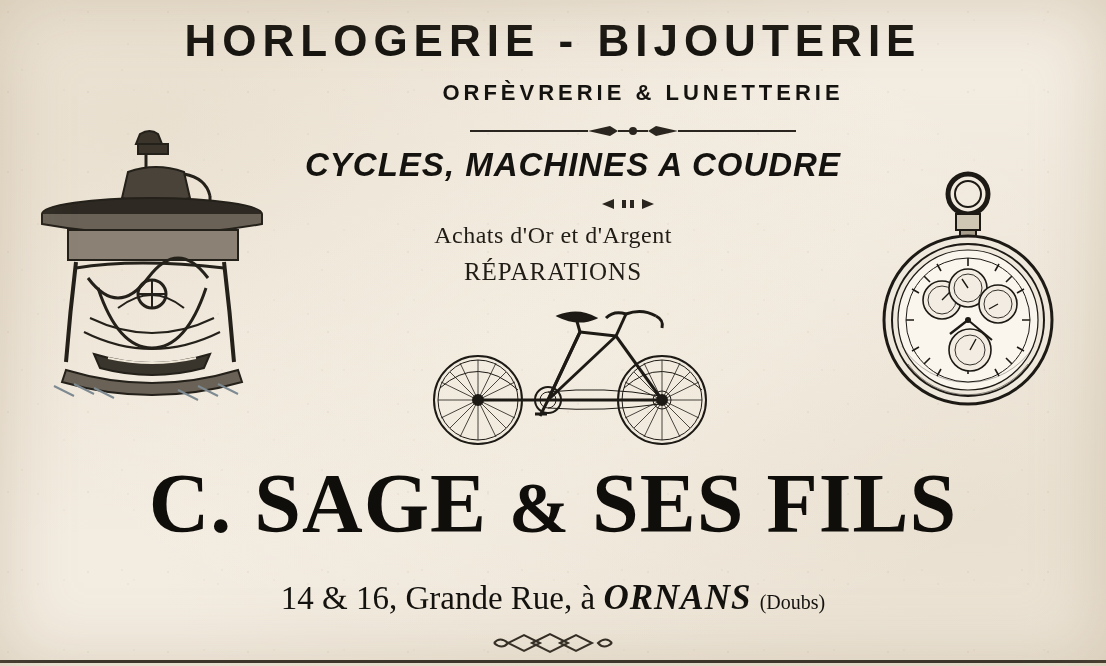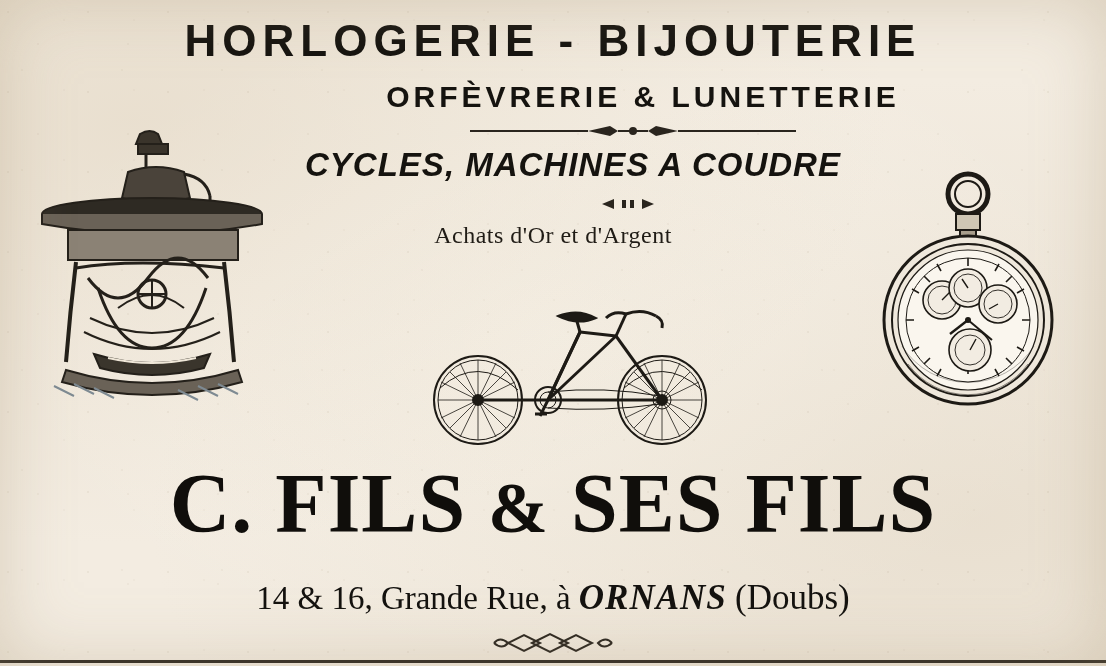--- a/index.html
+++ b/index.html
@@ -61,7 +61,7 @@
   }
   .line2 {
     top: 80px;
-    font-size: 30px;
+    font-size: 22px;
     font-weight: bold;
     letter-spacing: 4px;
     padding-left: 180px;

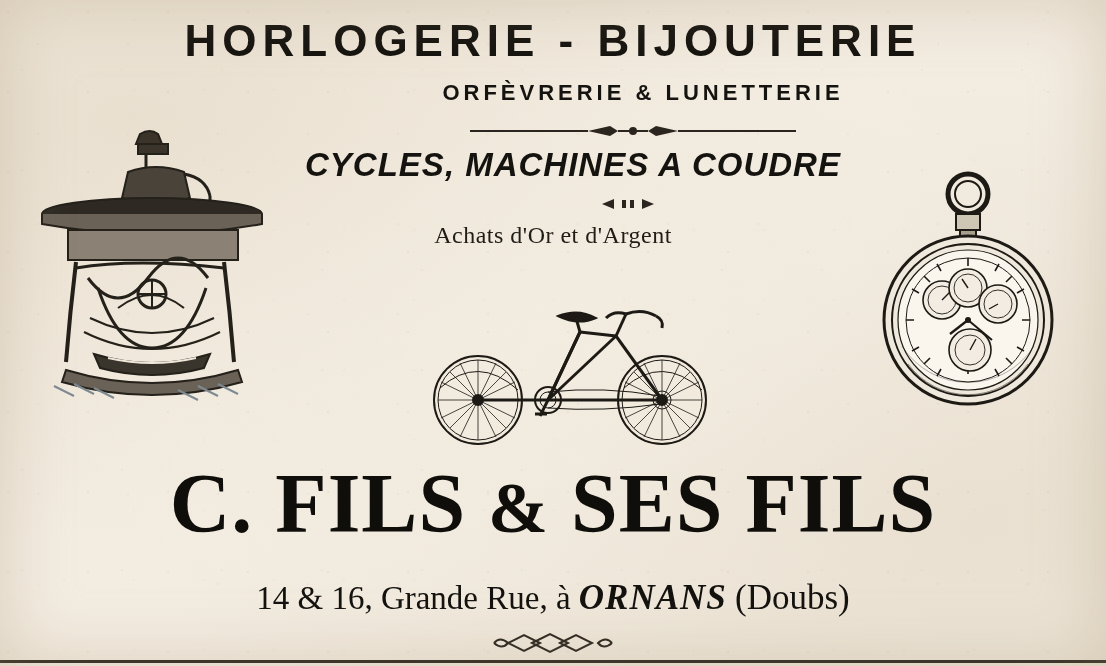--- a/index.html
+++ b/index.html
@@ -185,6 +185,7 @@
   </div>
 
   <div class="txt line4">Achats d'Or et d'Argent</div>
+  <div class="txt line5">RÉPARATIONS</div>
 
   <div class="illus" id="sewing-machine">
     <svg width="250" height="290" viewBox="0 0 250 290">

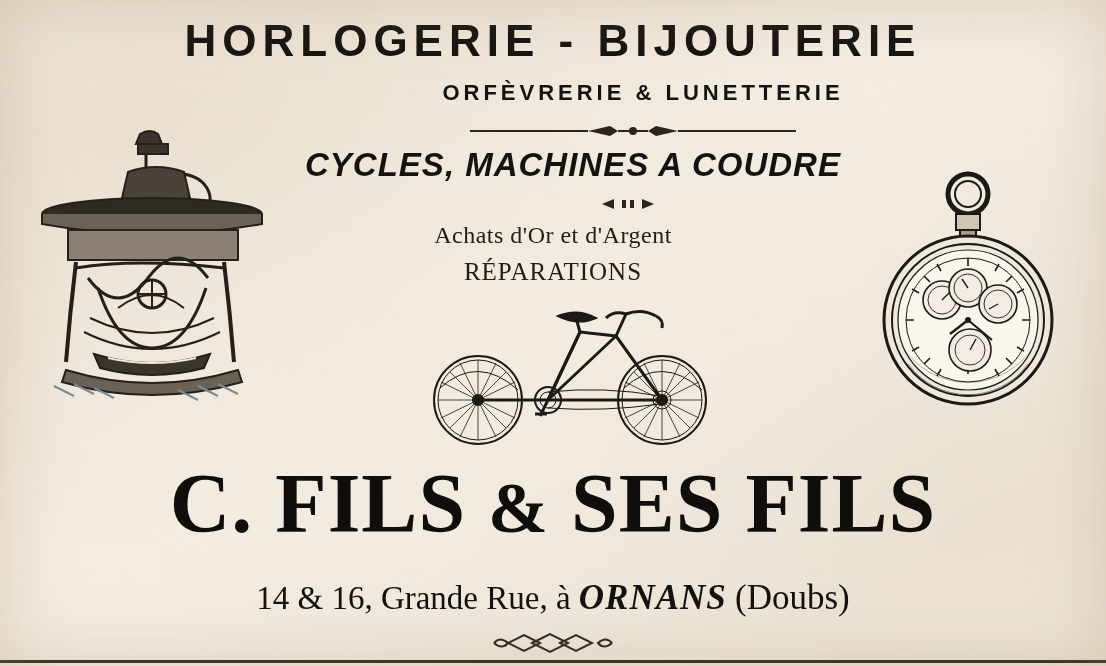--- a/index.html
+++ b/index.html
@@ -324,7 +324,7 @@
   </div>
 
   <div class="txt company">
-    <span>C. FILS</span>
+    <span>C. SAGE</span>
     <span class="amp">&amp;</span>
     <span>SES FILS</span>
   </div>

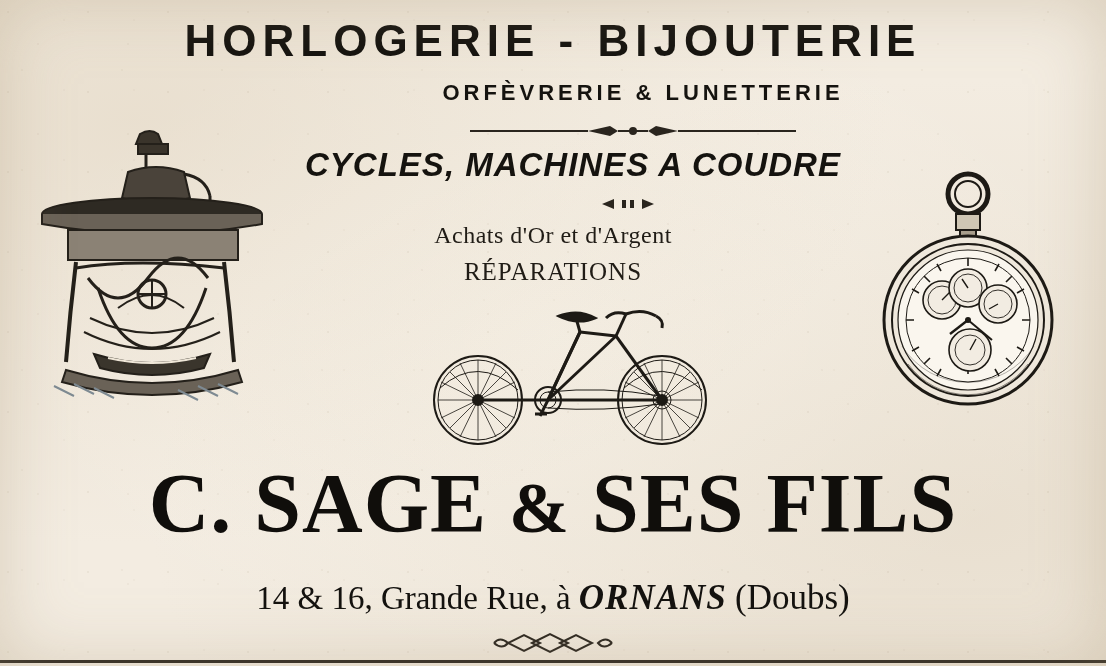--- a/index.html
+++ b/index.html
@@ -133,7 +133,7 @@
     font-style: italic;
   }
   .address .dept {
-    font-size: 35px;
+    font-size: 20px;
   }
 
   

